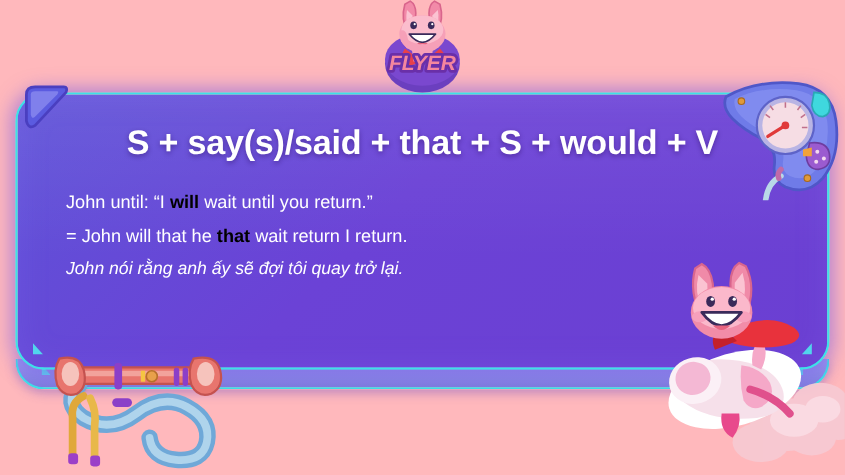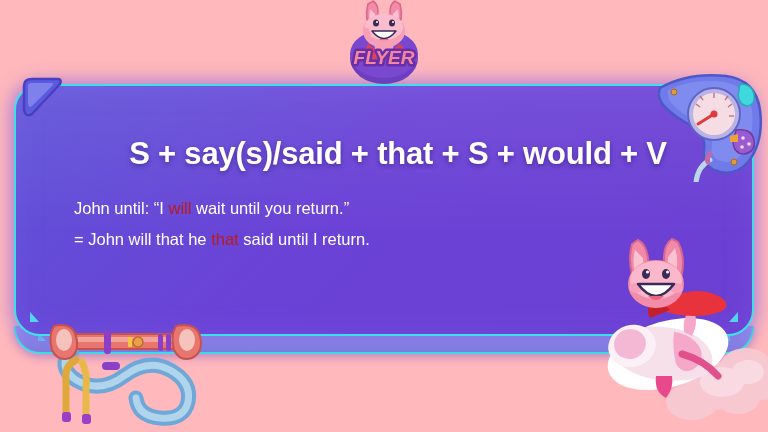--- a/index.html
+++ b/index.html
@@ -63,7 +63,7 @@
   .ct-br{ right:30px; top:312px; border-left:9px solid transparent; border-bottom:10px solid #4FE6EE;}
 
   
-  .content{ position:absolute; left:28px; top:84px; width:740px; height:252px; z-index:30;margin-top:24px; }
+  .content{ position:absolute; left:14px; top:84px; width:740px; height:252px; z-index:30; }
   .title{
     position:absolute; left:0; right:0; top:28px;
     text-align:center; color:#FFFFFF;

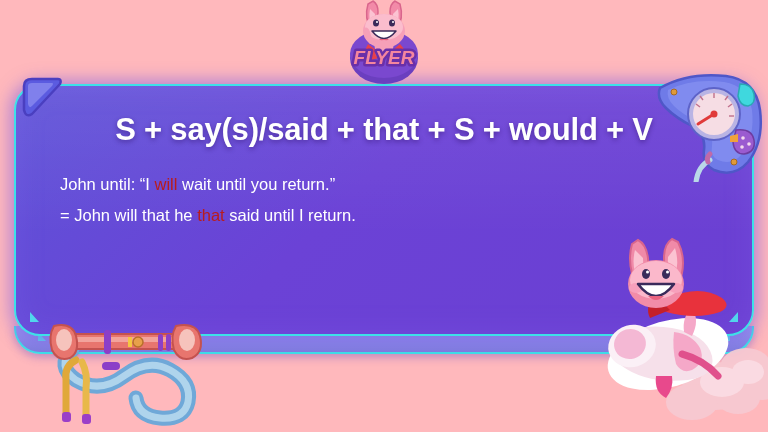--- a/index.html
+++ b/index.html
@@ -74,7 +74,7 @@
   .lbl-vidu{ color:#FFFFFF; font-size:16px; font-weight:bold; margin-bottom:11px; }
   .line{ color:#FFFFFF; font-size:16.5px; line-height:1.0; margin-bottom:14px; white-space:nowrap; }
   .line.trans{ font-style:italic; font-size:16px; margin-bottom:0; }
-  .hl{ color:#b91c1c; font-weight:normal; }
+  .hl{ color:#000000; font-weight:bold; }
 
   
   .tab-tl{

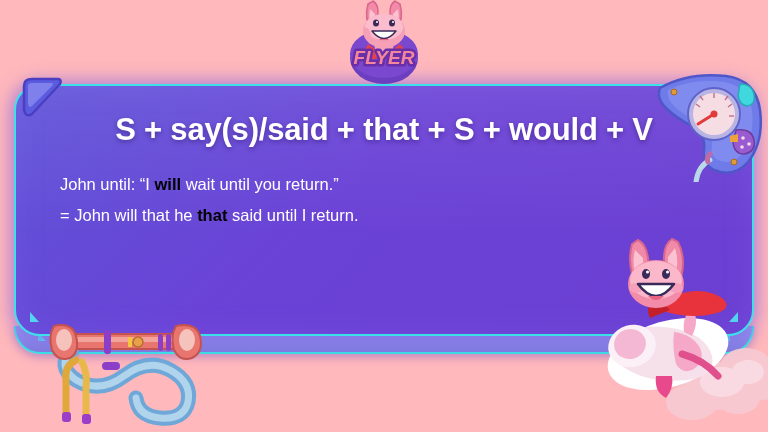--- a/index.html
+++ b/index.html
@@ -118,7 +118,7 @@
     </div>
 
     <div class="line">
-      <span>= John will that he </span><span class="hl">that</span><span> said until I return.</span>
+      <span>= John will that he </span><span class="hl">that</span><span> wait return I return.</span>
     </div>
 
   </div>

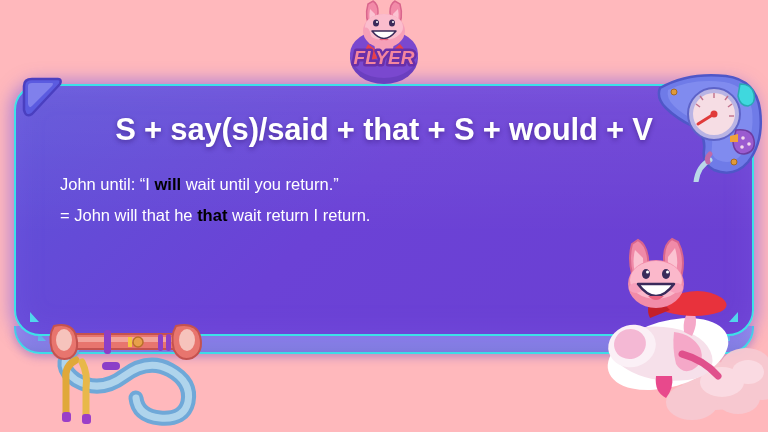--- a/index.html
+++ b/index.html
@@ -121,6 +121,7 @@
       <span>= John will that he </span><span class="hl">that</span><span> wait return I return.</span>
     </div>
 
+    <div class="line trans">John nói rằng anh ấy sẽ đợi tôi quay trở lại.</div>
   </div>
 </div>
 

